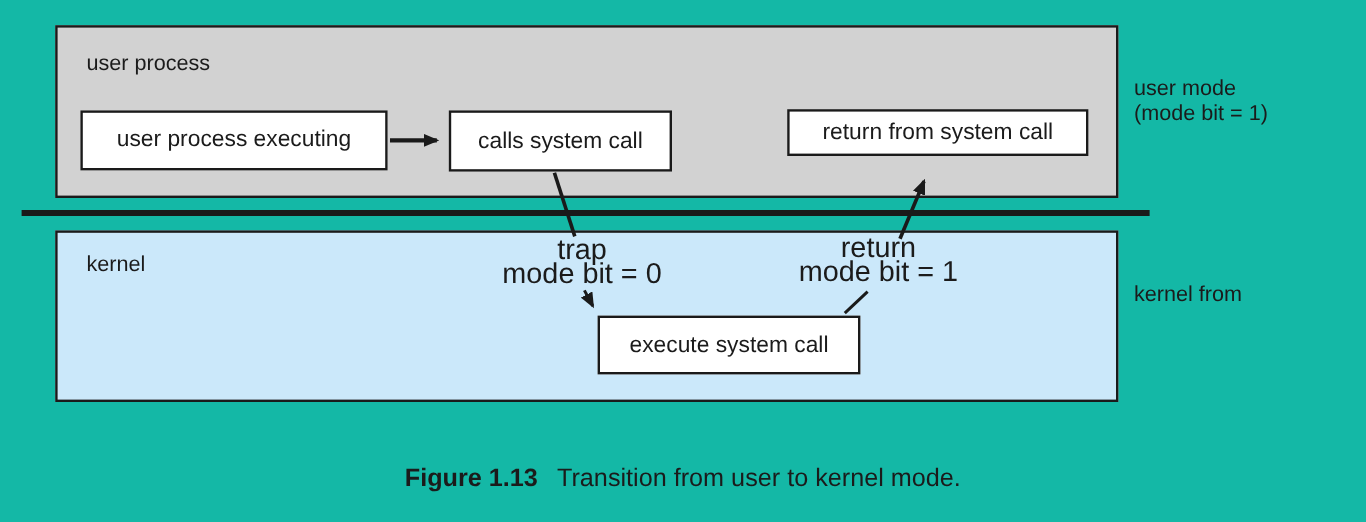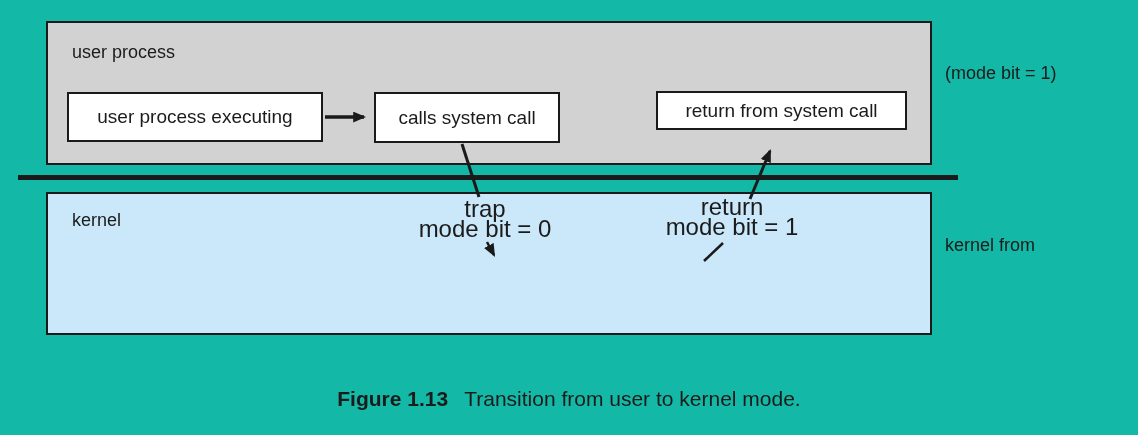--- a/index.html
+++ b/index.html
@@ -105,6 +105,7 @@
 
 
   <div class="side-label" id="user-mode-label">
+    <div>user mode</div>
     <div>(mode bit = 1)</div>
   </div>
   <div class="side-label" id="kernel-mode-label">

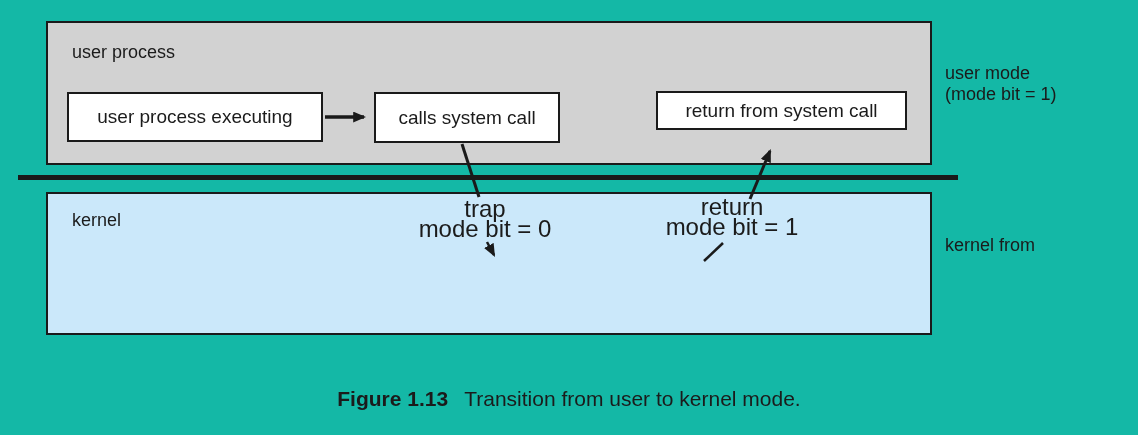--- a/index.html
+++ b/index.html
@@ -103,6 +103,9 @@
     <div>mode bit = 1</div>
   </div>
 
+  <div class="pbox" id="box-execute-system-call">
+    <span>execute system call</span>
+  </div>
 
   <div class="side-label" id="user-mode-label">
     <div>user mode</div>

